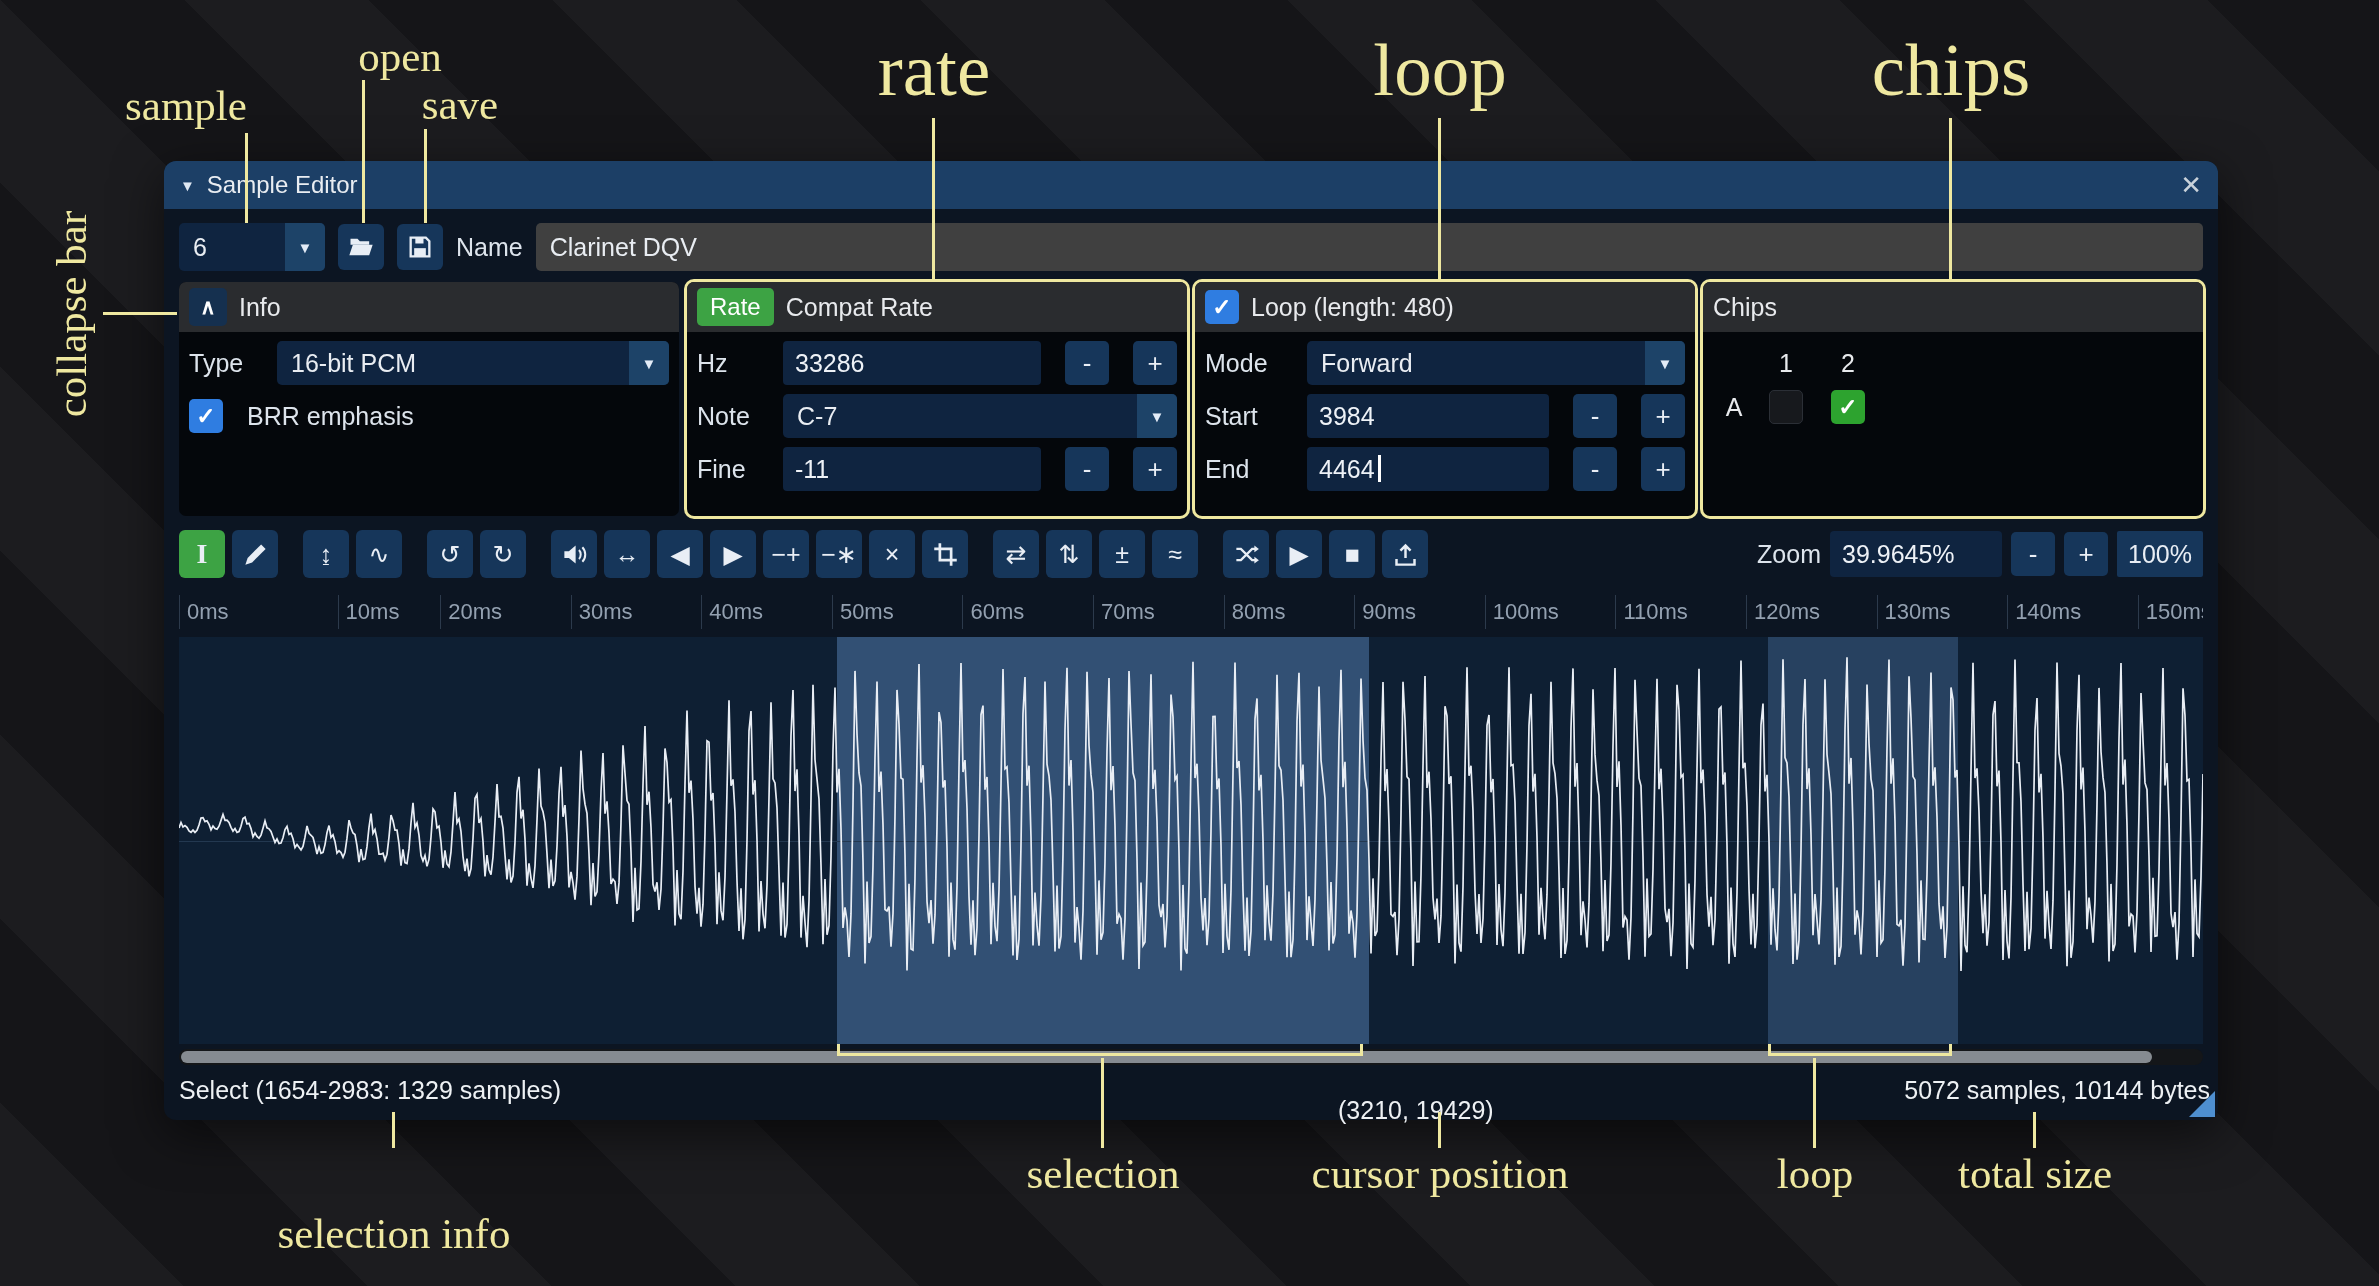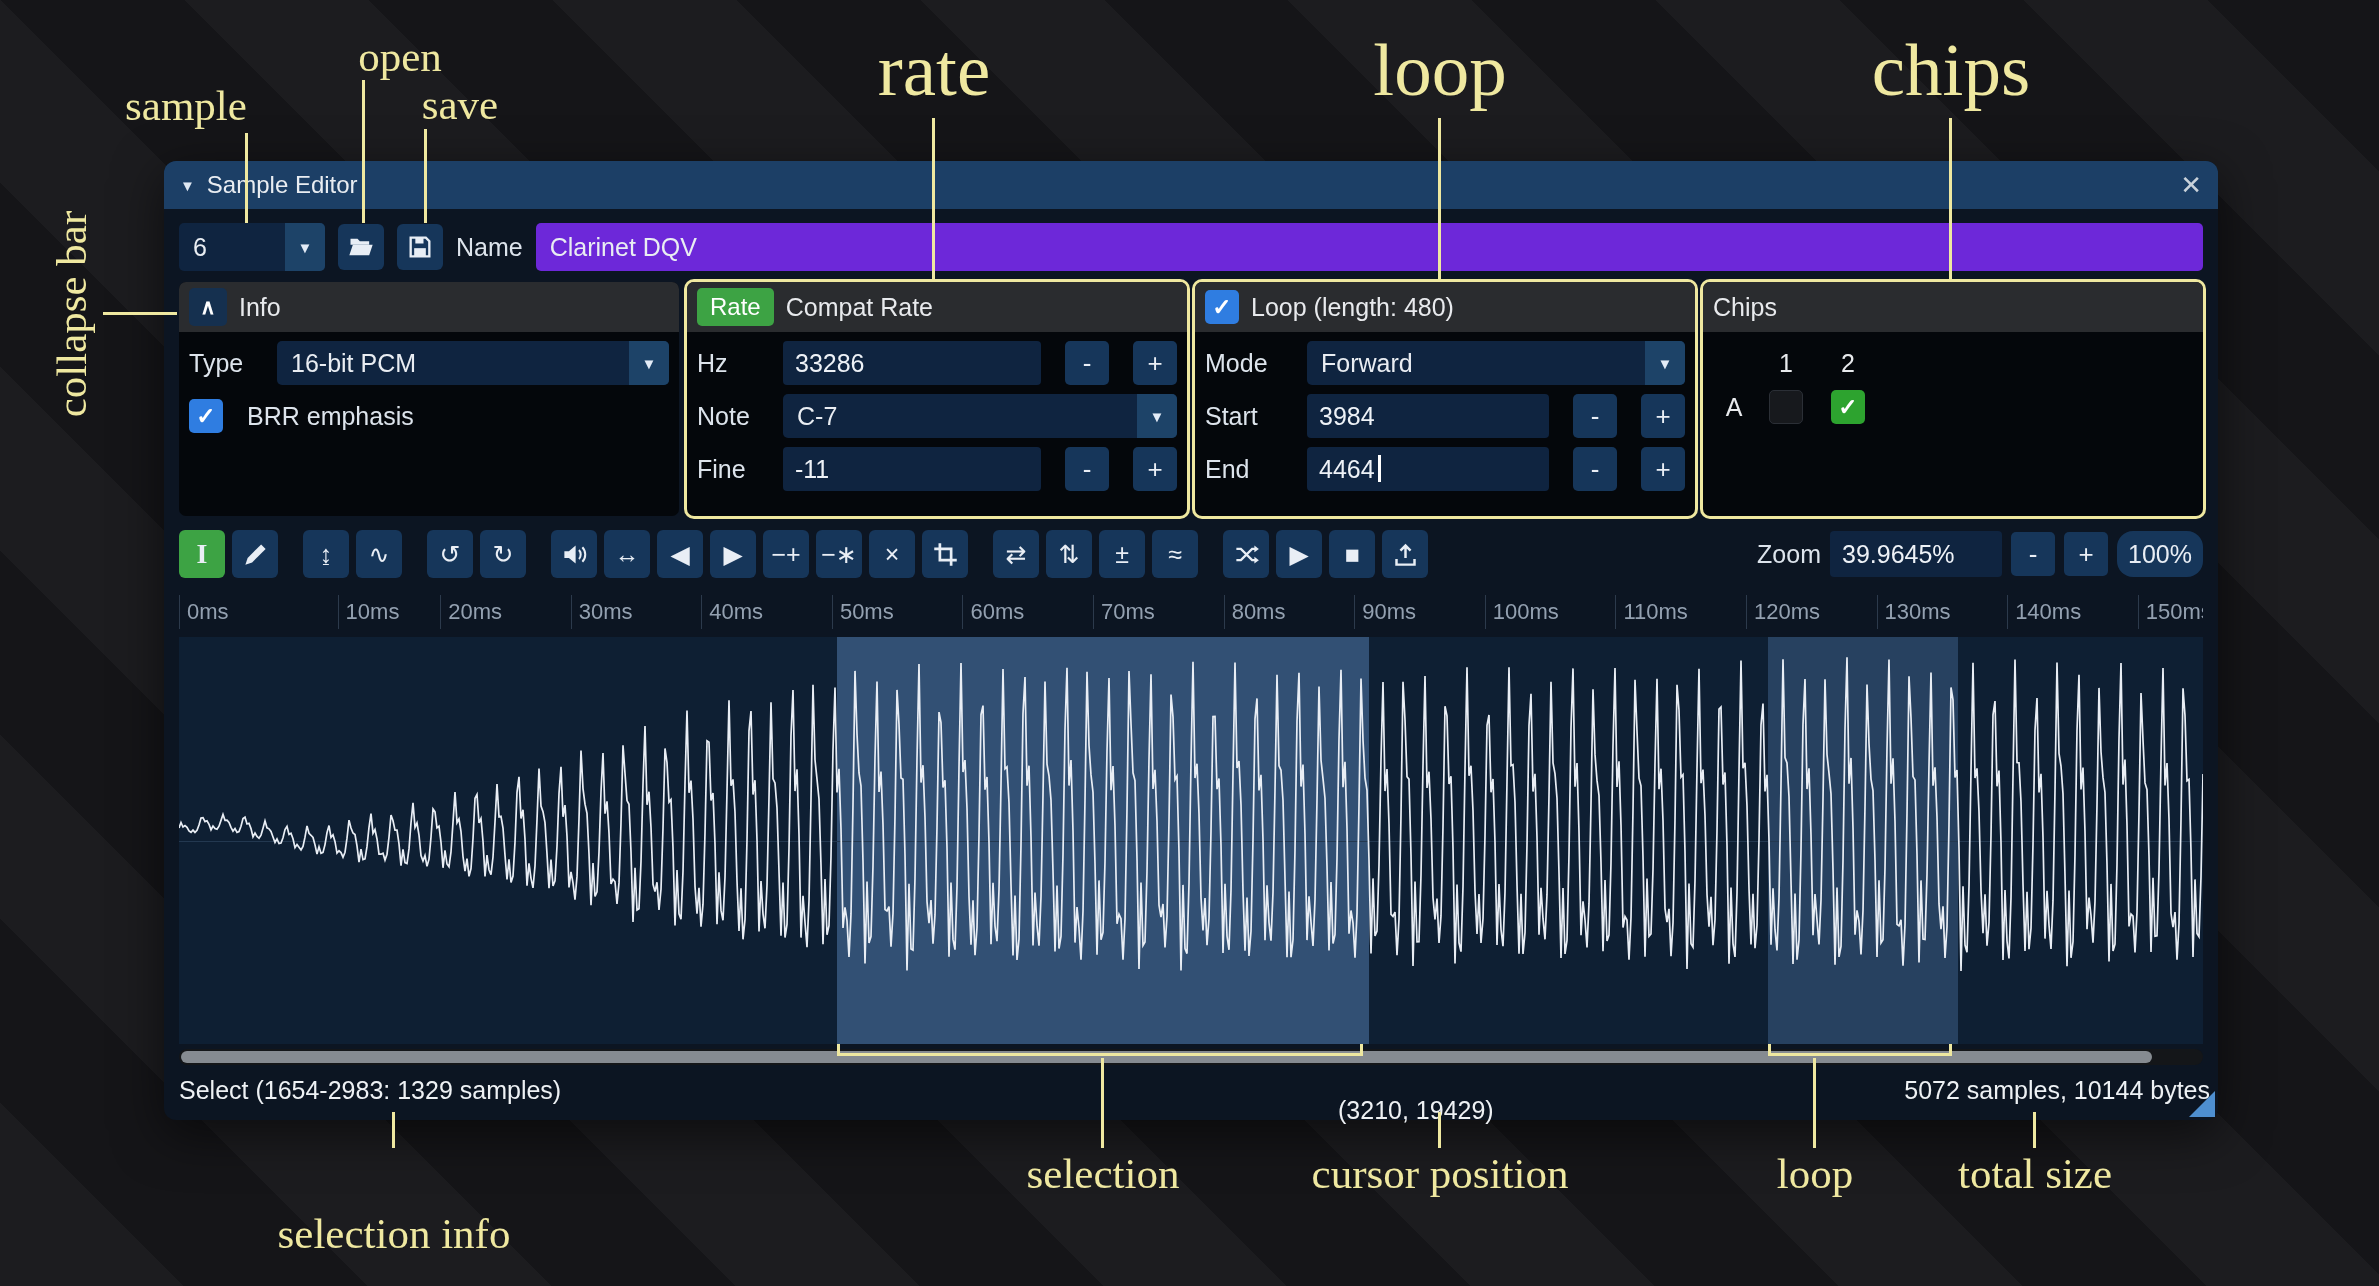--- a/index.html
+++ b/index.html
@@ -24,7 +24,7 @@
   .icon-btn{width:46px;height:46px;background:#16365a;border:none;border-radius:6px;display:flex;align-items:center;justify-content:center;padding:0;}
   .icon-btn svg{width:28px;height:28px;}
   .rlabel{font-size:25px;color:#dde4ec;}
-  .name-field{flex:1;height:48px;background:#6d28d9;border-radius:5px;line-height:48px;padding:0 14px;font-size:25px;}
+  .name-field{flex:1;height:48px;background:#404040;border-radius:5px;line-height:48px;padding:0 14px;font-size:25px;}
   
   .sections{position:absolute;left:15px;right:15px;top:121px;height:234px;display:grid;grid-template-columns:repeat(4,1fr);gap:8px;}
   .sec{background:#04070b;border-radius:7px;display:flex;flex-direction:column;position:relative;}

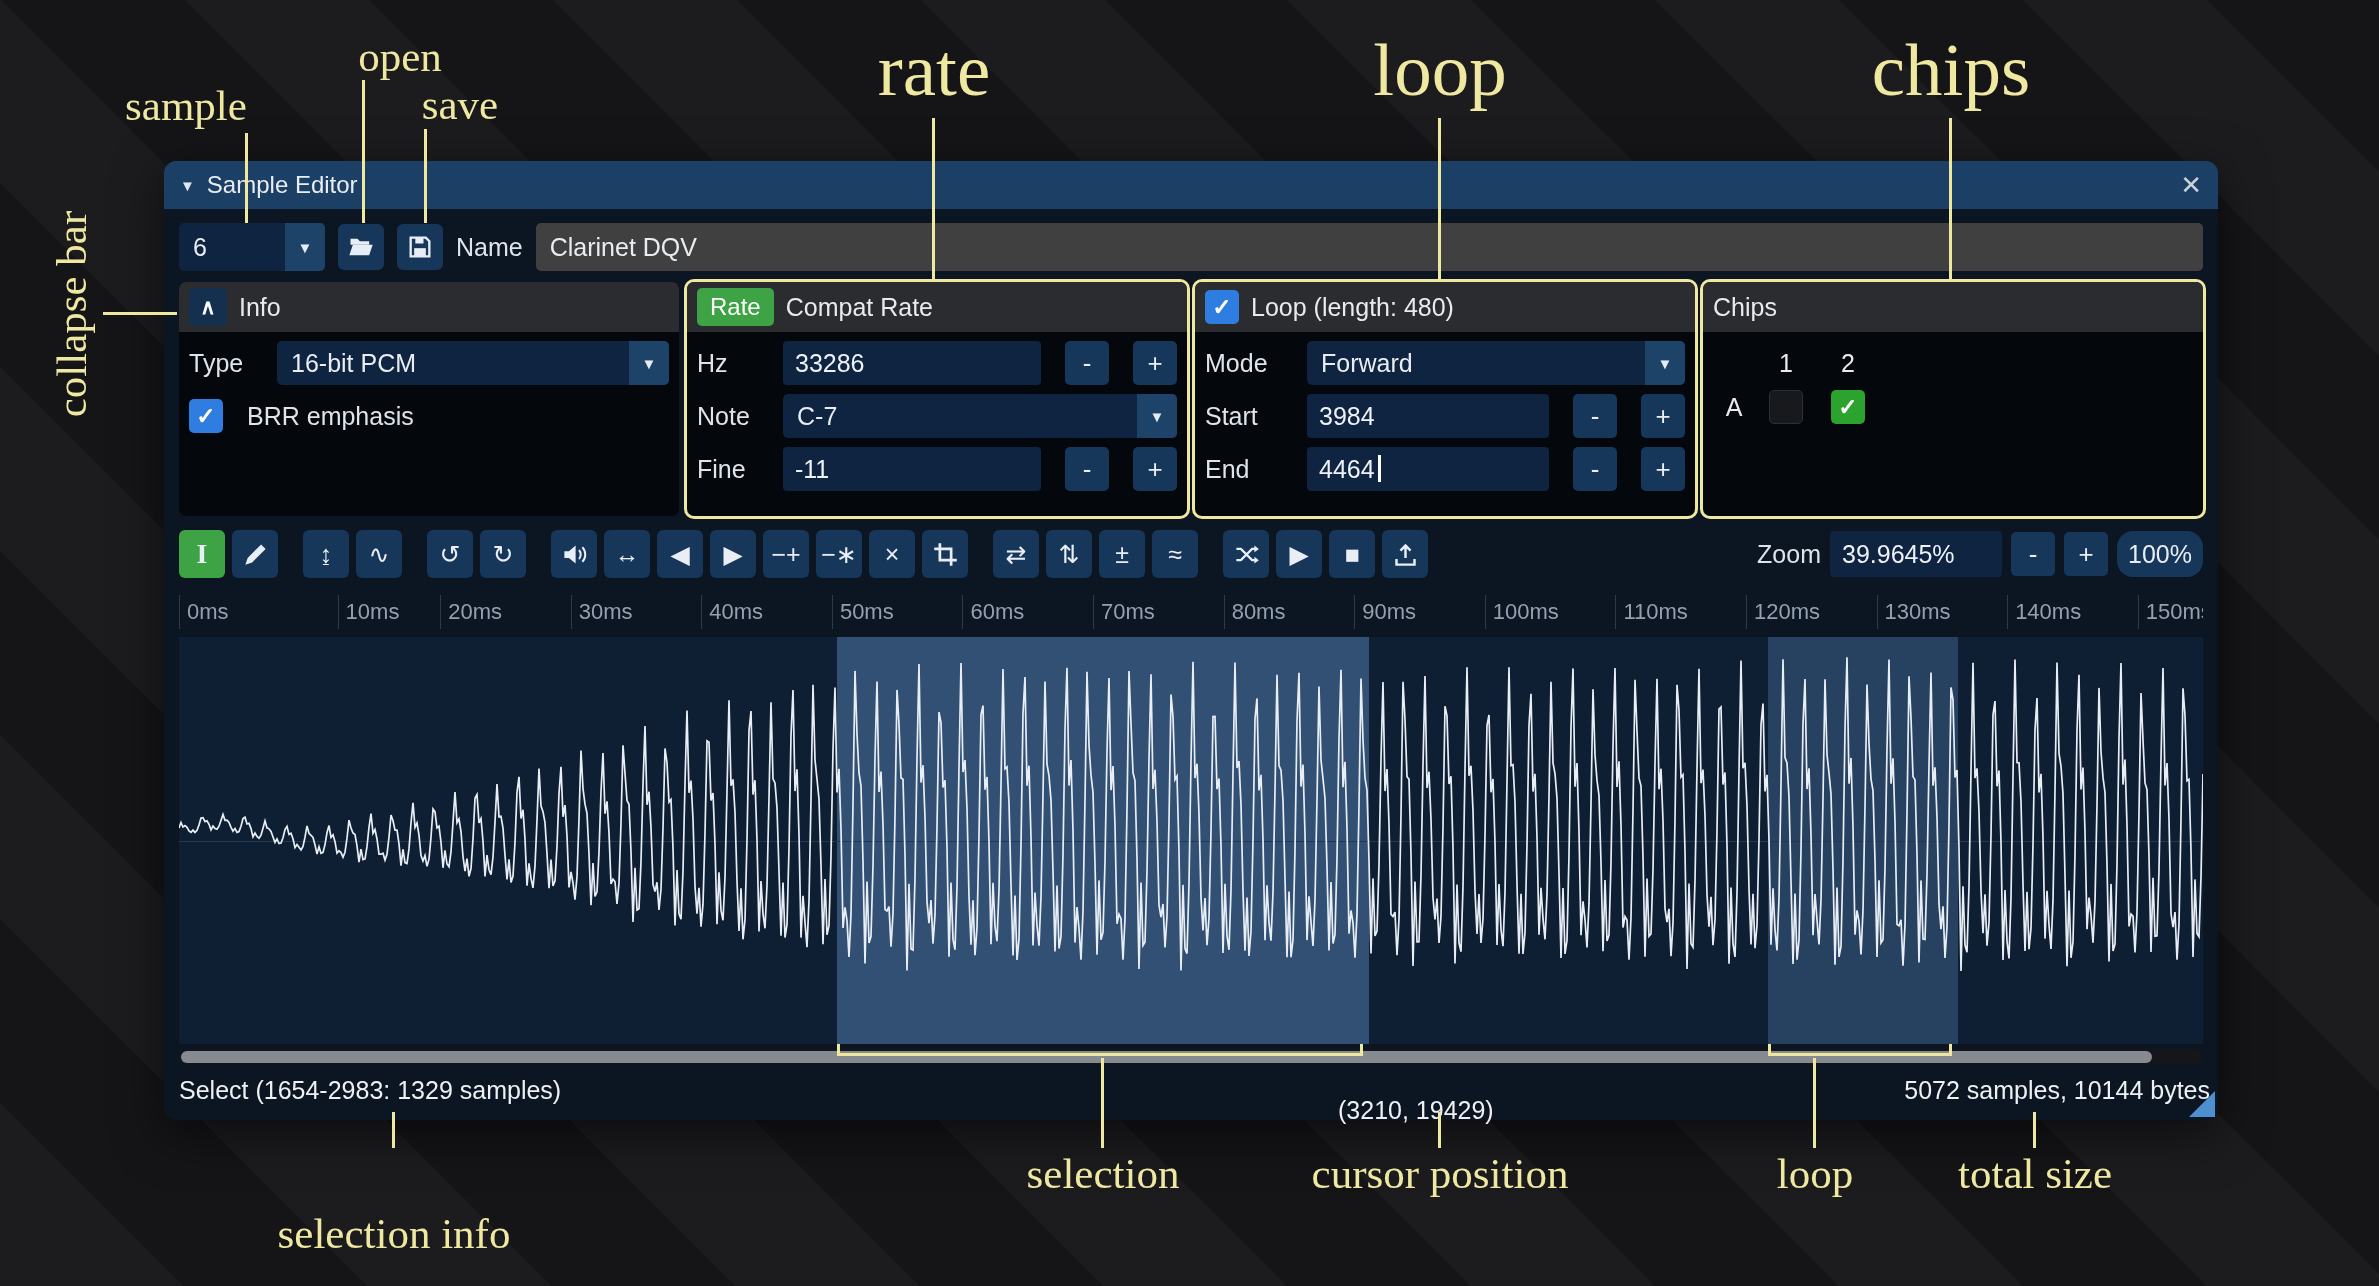--- a/index.html
+++ b/index.html
@@ -56,7 +56,7 @@
   .tgap{width:11px;flex:none;}
   .zoom{margin-left:auto;display:flex;align-items:center;gap:9px;}
   .zoom-field{flex:none;width:148px;height:46px;line-height:46px;}
-  .zoom-reset{width:86px;height:46px;background:#16365a;border:none;border-radius:16px;color:#e9eef5;font-size:25px;}
+  .zoom-reset{width:86px;height:46px;background:#16365a;border:none;border-radius:2px;color:#e9eef5;font-size:25px;}
   
   .ruler{position:absolute;left:15px;right:15px;top:429px;height:44px;overflow:hidden;}
   .rtick{position:absolute;top:5px;height:34px;border-left:1px solid #2c3a4c;padding-left:7px;font-size:22px;color:#93a0b0;line-height:34px;white-space:nowrap;}

